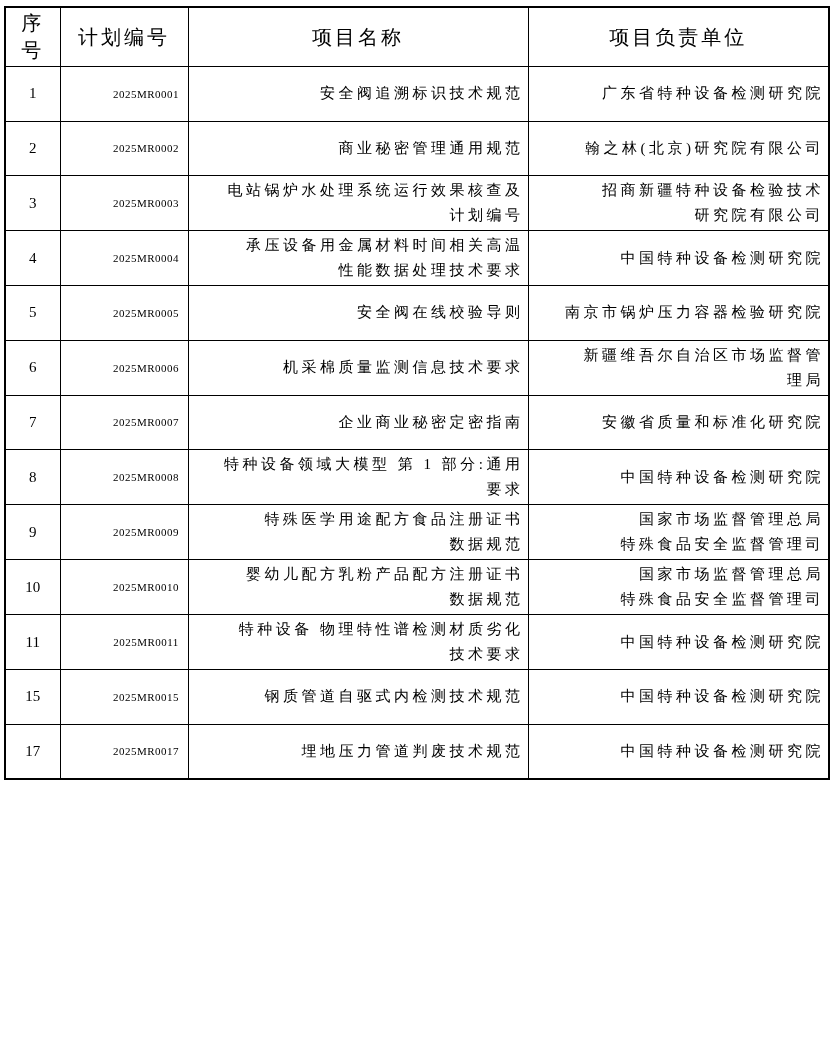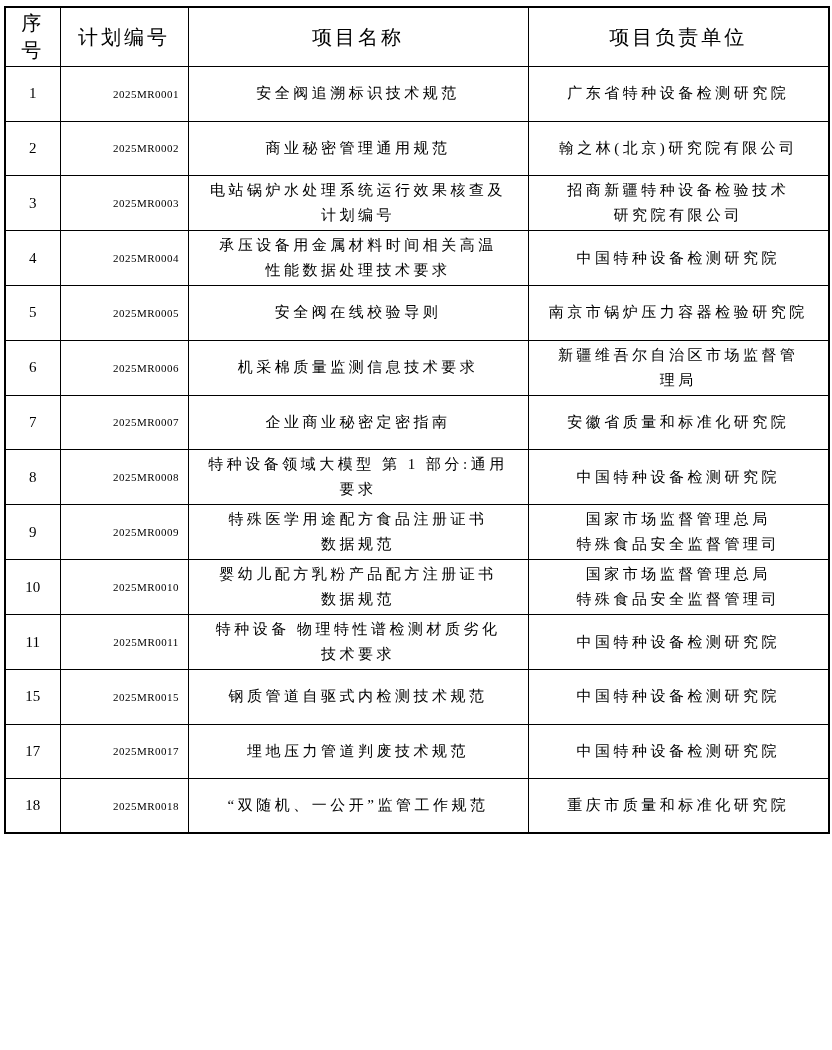--- a/index.html
+++ b/index.html
@@ -60,6 +60,7 @@
     letter-spacing: 3.5px;
     line-height: 25px;
     white-space: pre-line;
+    text-align: right;
   }
 </style>
 </head>

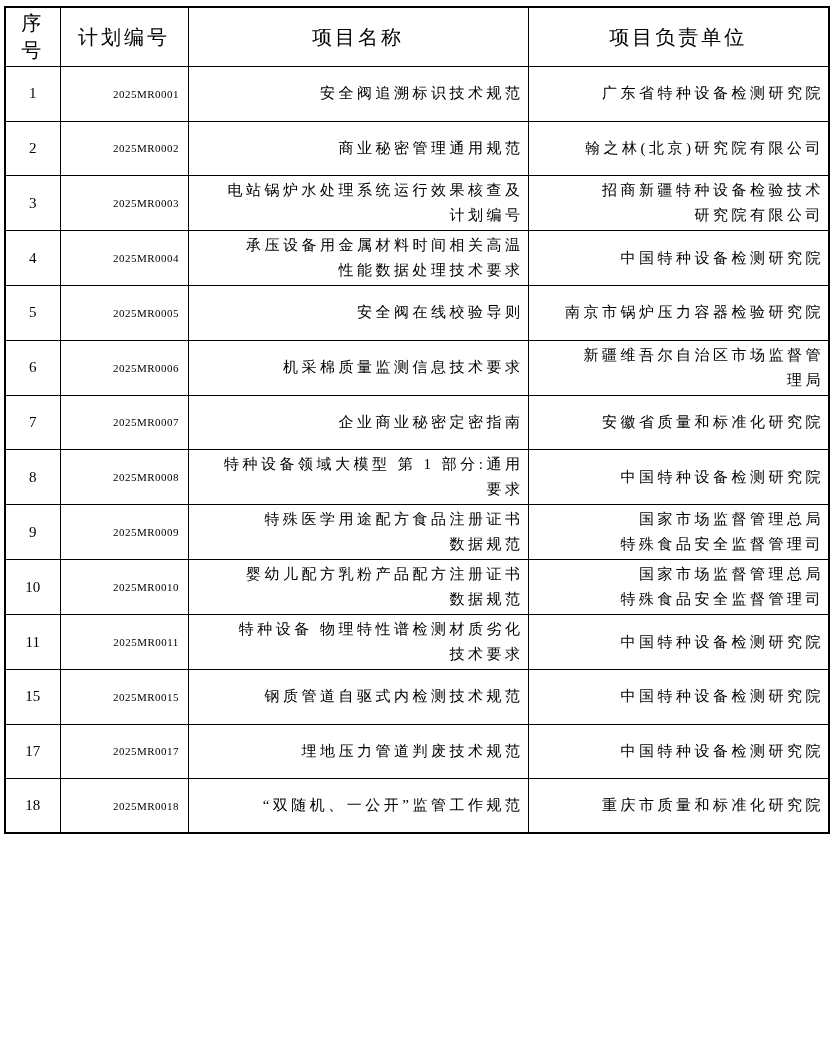--- a/index.html
+++ b/index.html
@@ -188,12 +188,6 @@
     <td class="cell-unit">中国特种设备检测研究院</td>
   </tr>
 
-  <tr>
-    <td class="cell-no">18</td>
-    <td class="cell-code">2025MR0018</td>
-    <td class="cell-name">“双随机、一公开”监管工作规范</td>
-    <td class="cell-unit">重庆市质量和标准化研究院</td>
-  </tr>
 </tbody>
   </table>
 </div>

